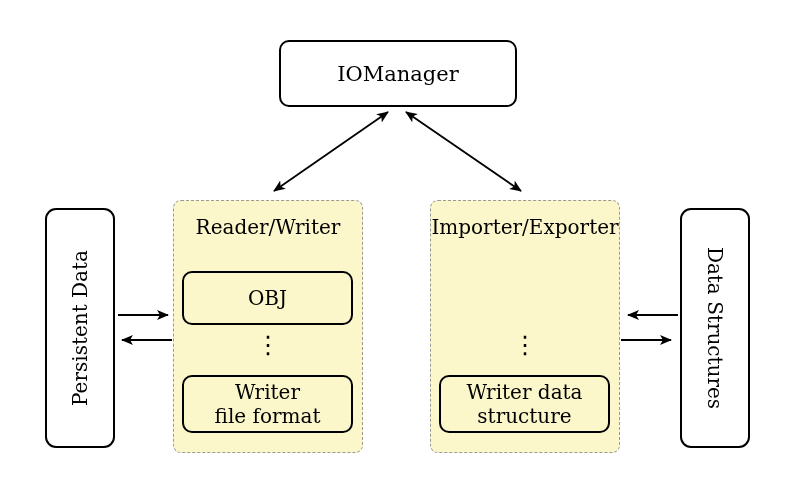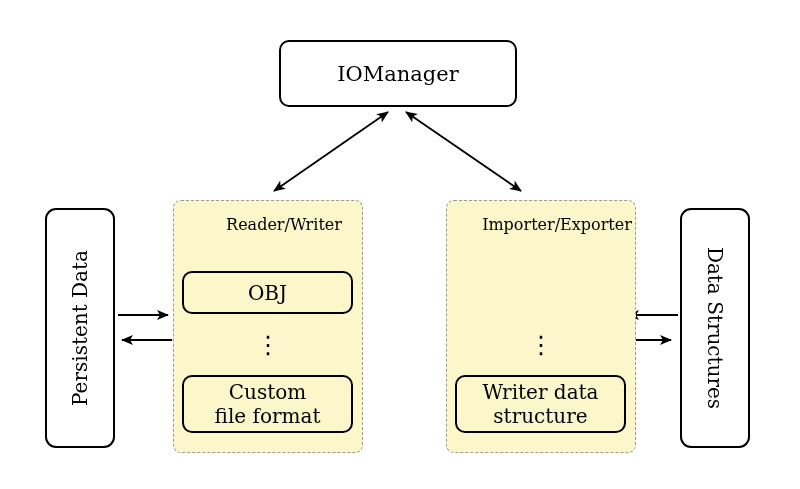--- a/index.html
+++ b/index.html
@@ -73,10 +73,10 @@
   .group.ie { left: 430px; margin-left: 16px; }
   .group-title {
     position: absolute;
-    top: 14px; left: 16px;
+    top: 14px; left: 0;
     width: 100%;
     text-align: center;
-    font-size: 16px;
+    font-size: 20px;
   }
   .inner-box {
     position: absolute;

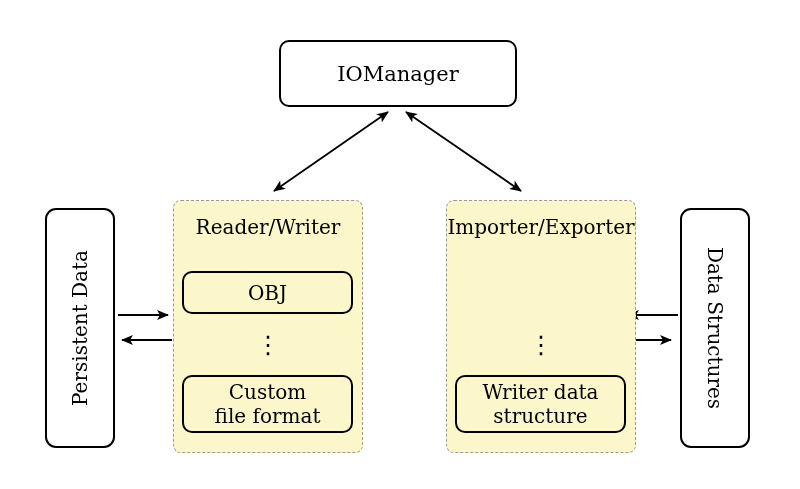--- a/index.html
+++ b/index.html
@@ -70,7 +70,7 @@
     border-radius: 8px;
   }
   .group.rw { left: 173px; }
-  .group.ie { left: 430px; margin-left: 16px; }
+  .group.ie { left: 430px; }
   .group-title {
     position: absolute;
     top: 14px; left: 0;

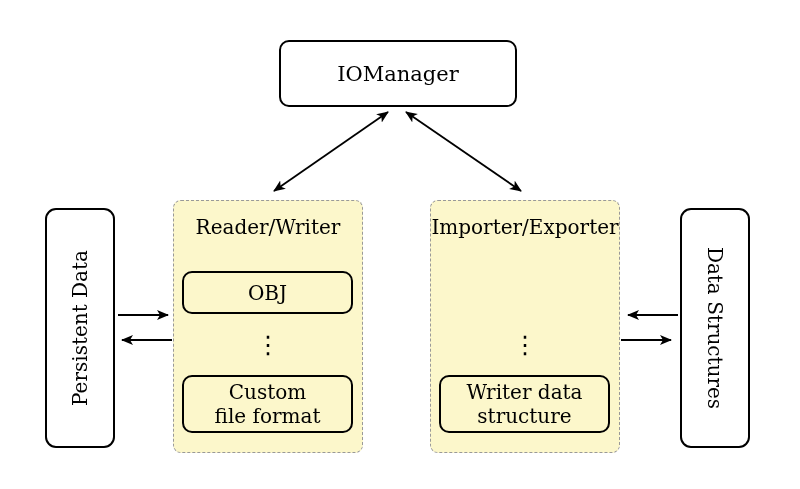--- a/index.html
+++ b/index.html
@@ -92,7 +92,7 @@
     font-size: 20px;
     line-height: 1.2;
   }
-  .inner-box.top-item    { top: 70px;  height: 43px; }
+  .inner-box.top-item    { top: 70px;  height: 54px; }
   .inner-box.bottom-item { top: 174px; height: 58px; }
   .inner-box span { white-space: pre-line; }
   .dots {

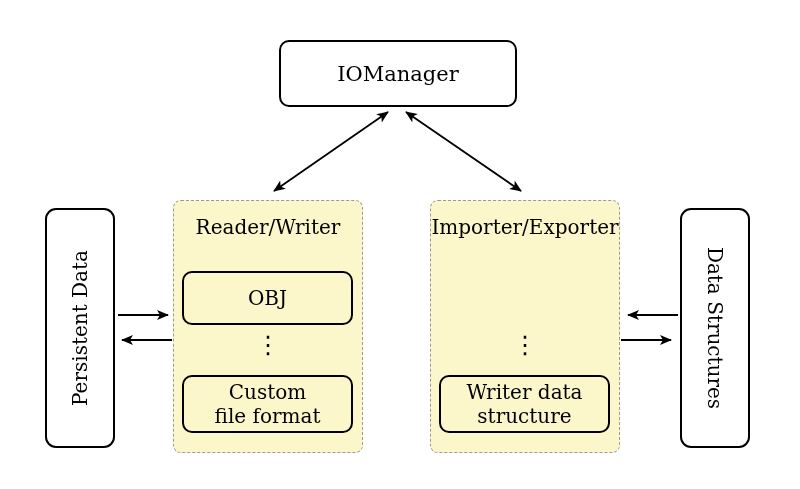--- a/index.html
+++ b/index.html
@@ -150,7 +150,7 @@
     </div>
     <div class="dots">⋮</div>
     <div class="inner-box bottom-item">
-      <span>Custom
+      <span>Writer
 file format</span>
     </div>
   </div>

